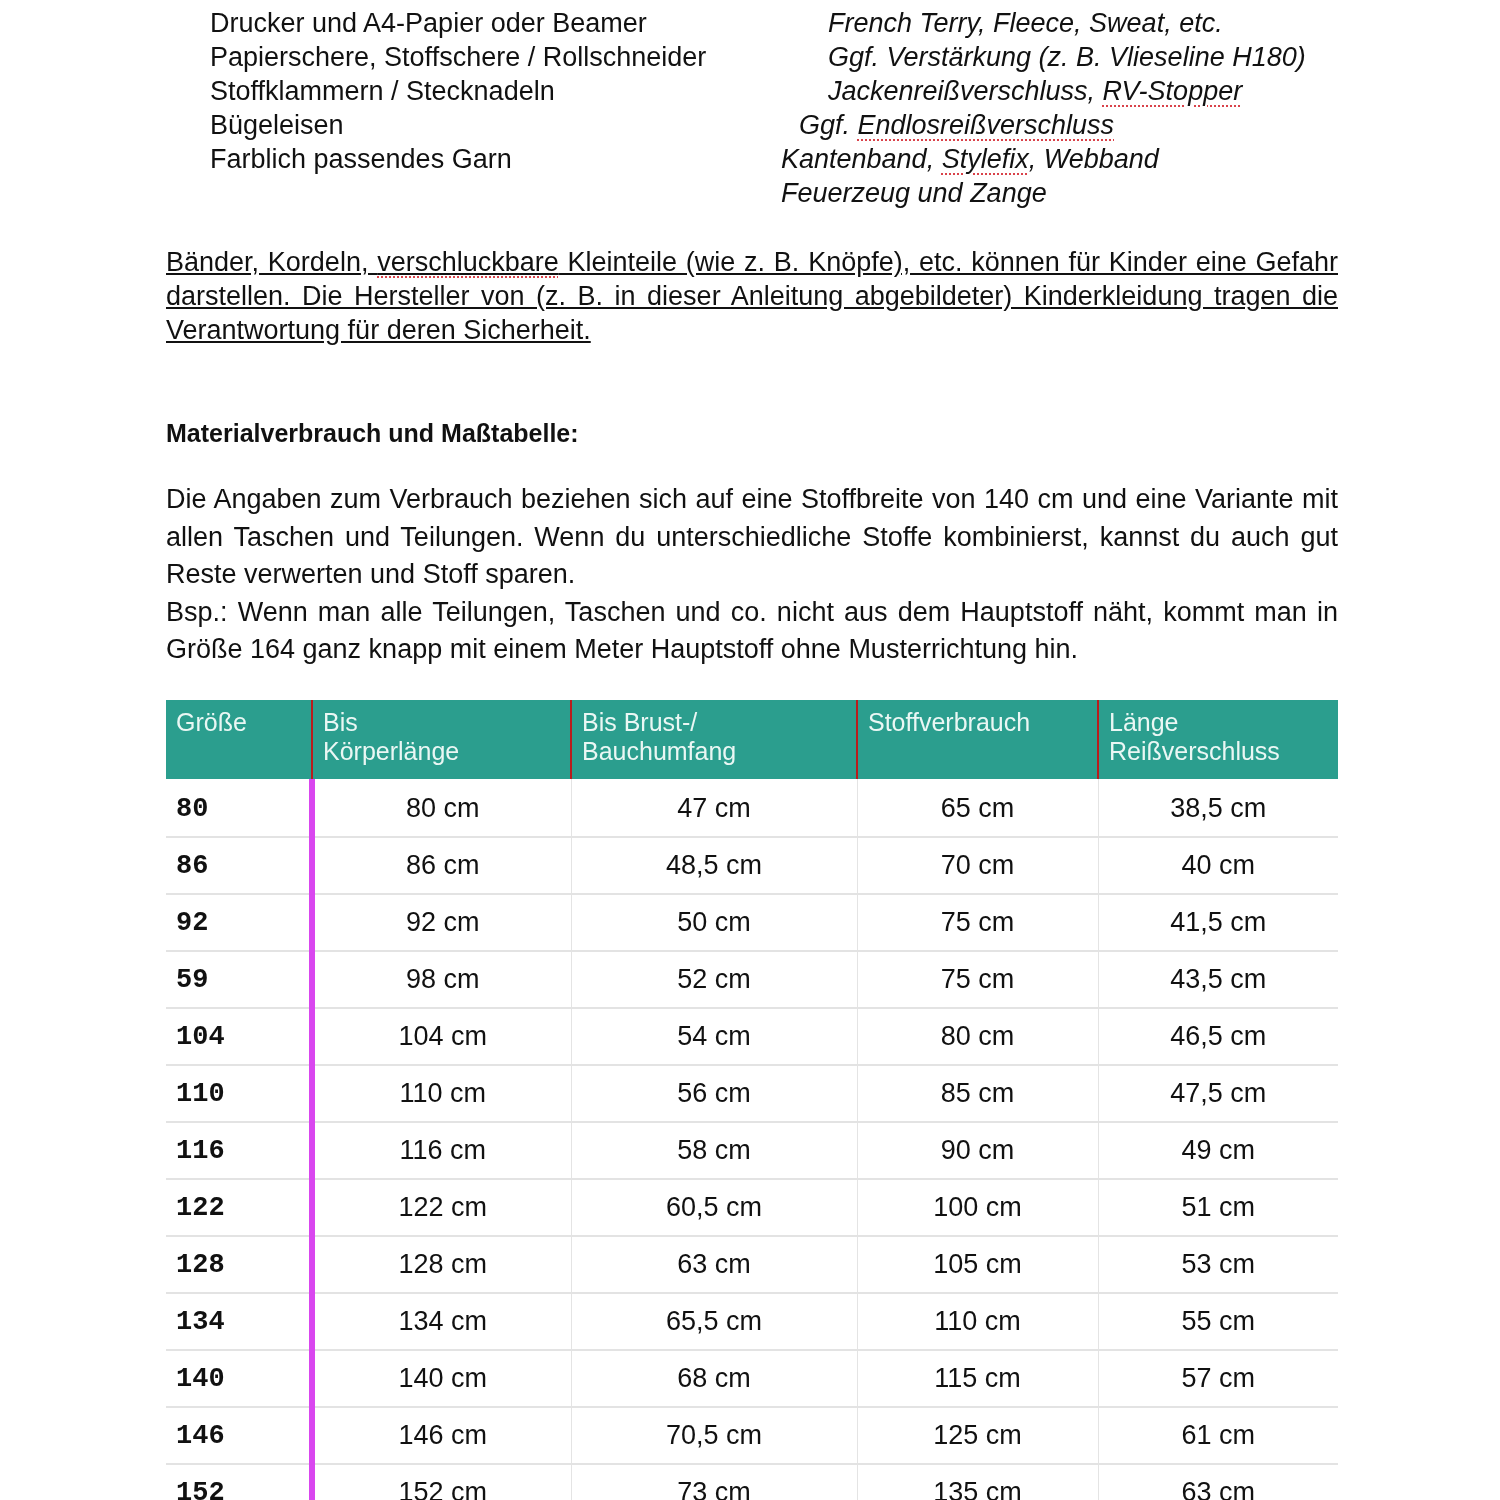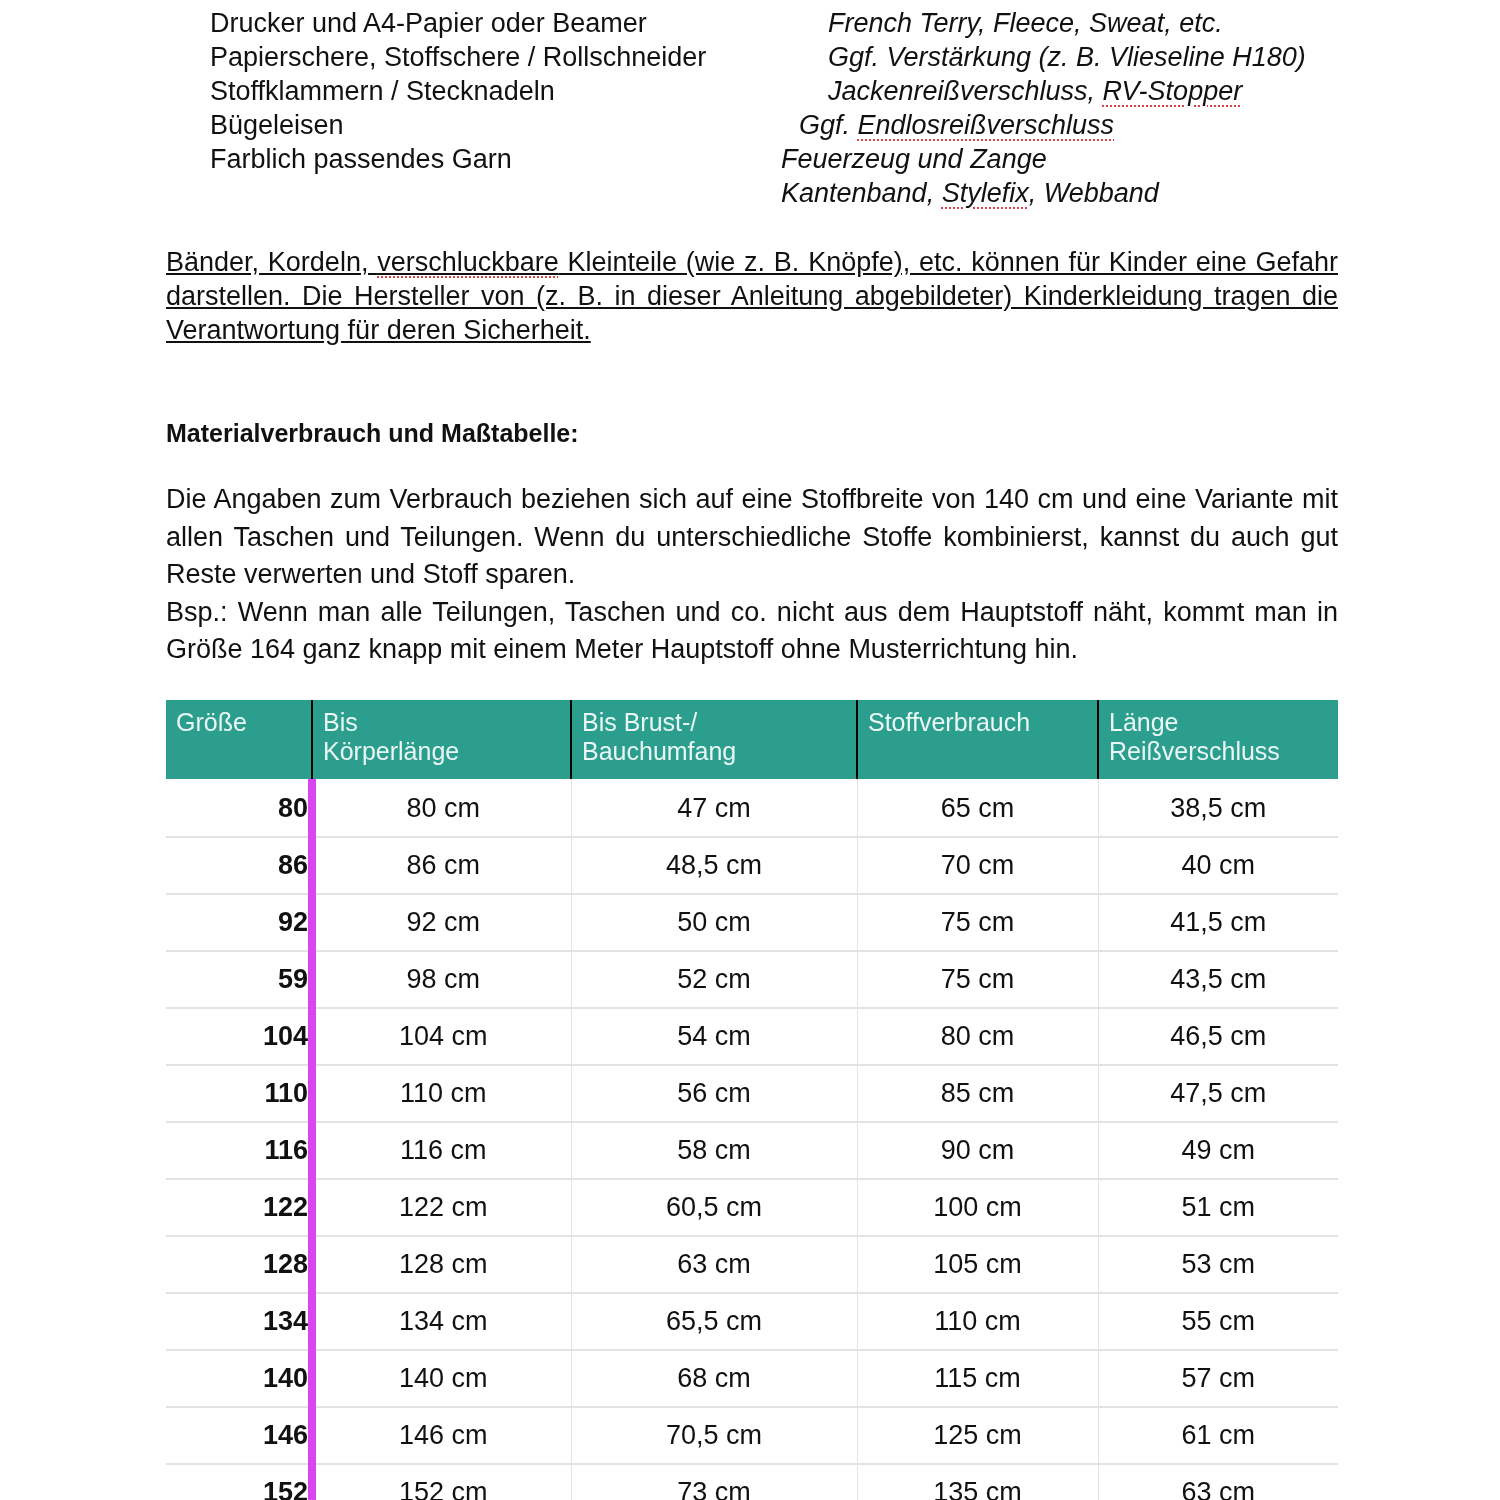--- a/index.html
+++ b/index.html
@@ -126,8 +126,8 @@
       <span class="mat-line">Ggf. Verstärkung (z. B. Vlieseline H180)</span>
       <span class="mat-line"><span>Jackenreißverschluss, </span><span class="spell">RV-Stopper</span></span>
       <span class="mat-line" style="margin-left:15px"><span>Ggf. </span><span class="spell">Endlosreißverschluss</span></span>
+      <span class="mat-line" style="margin-left:-3px"><span>Kantenband, </span><span class="spell">Stylefix</span><span>, Webband</span></span>
       <span class="mat-line" style="margin-left:-3px">Feuerzeug und Zange</span>
-      <span class="mat-line" style="margin-left:-3px"><span>Kantenband, </span><span class="spell">Stylefix</span><span>, Webband</span></span>
     </div>
   </div>
 

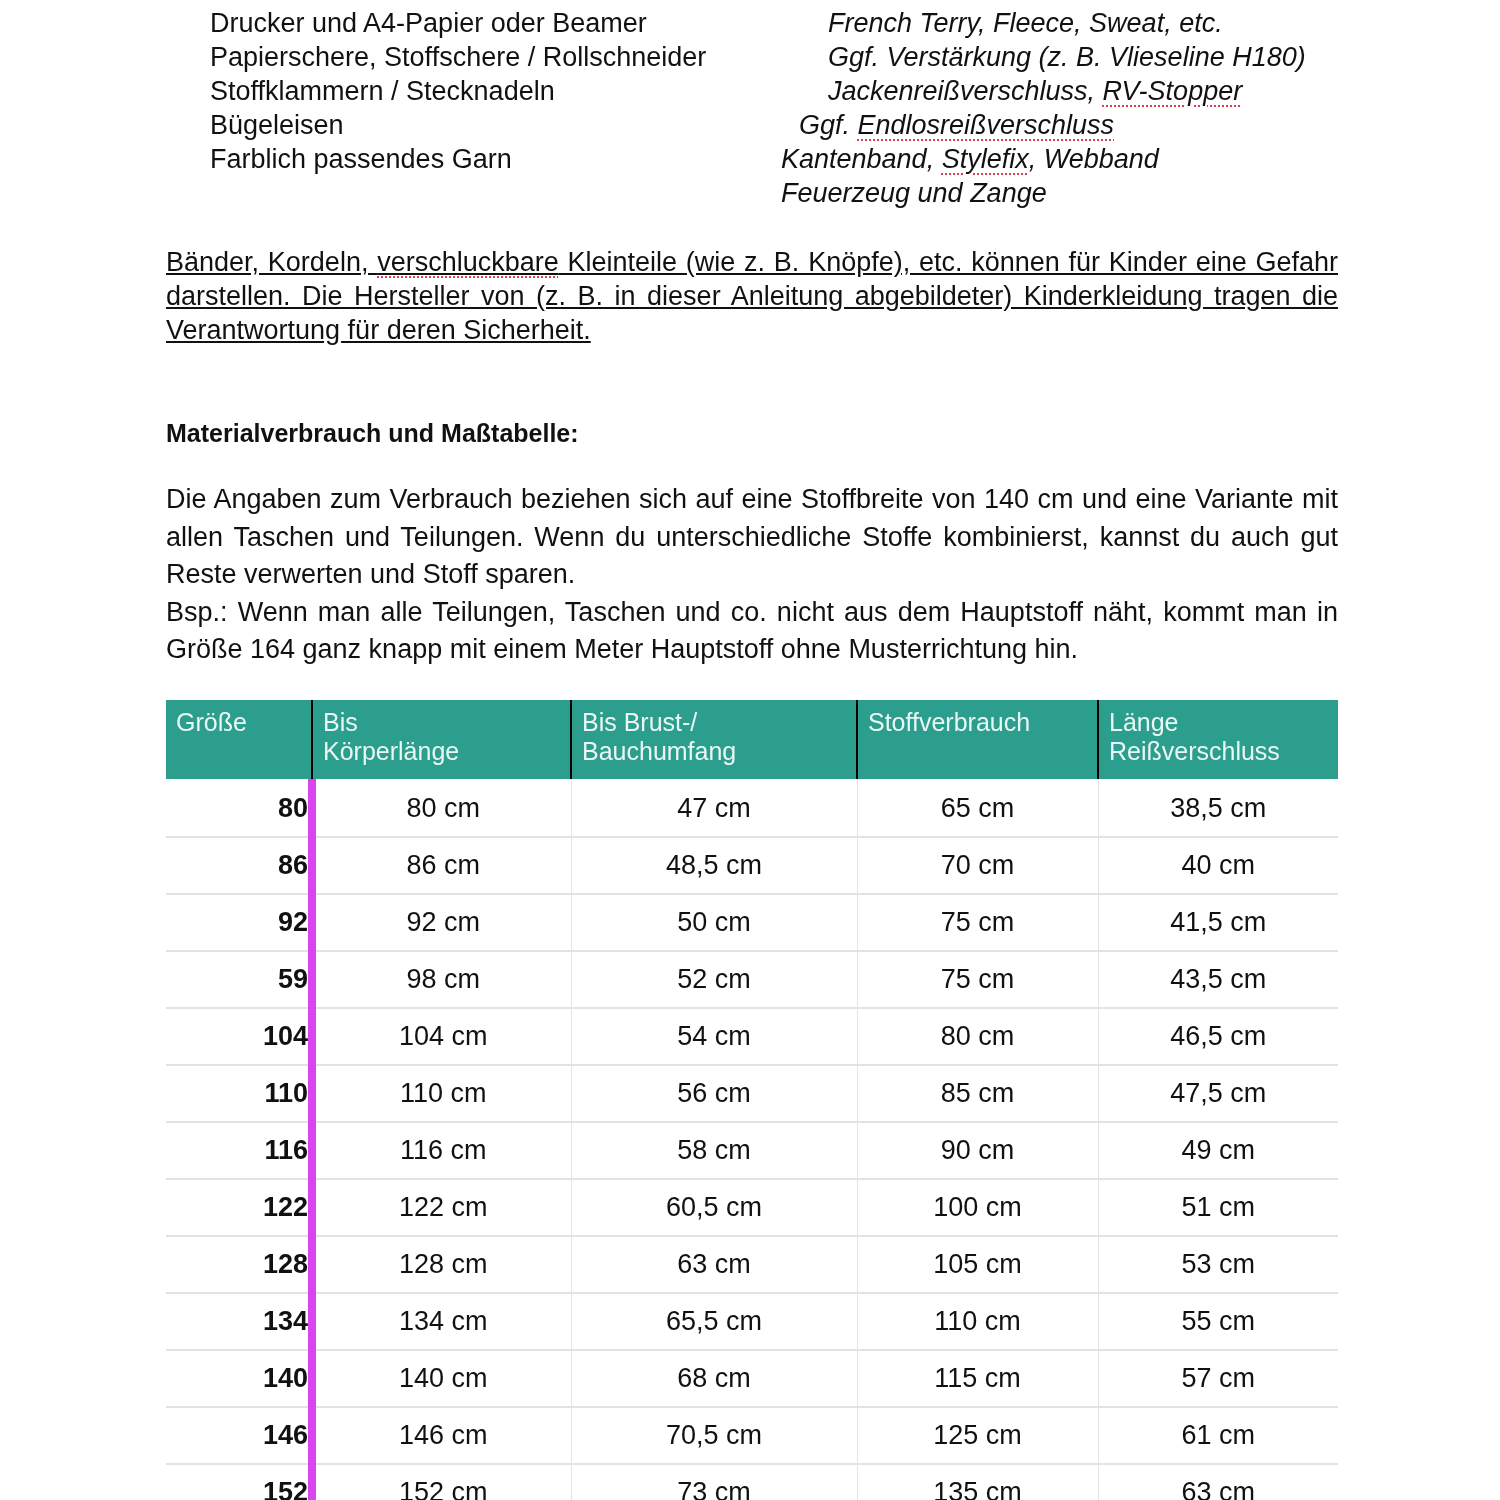--- a/index.html
+++ b/index.html
@@ -87,7 +87,7 @@
       line-height: 29px;
       padding: 8px 10px 10px 10px;
       height: 61px;
-      border-left: 2px solid #000000;
+      border-left: 2px solid #b91c1c;
     }
     table.size-table th:first-child { border-left: none; }
     table.size-table td {

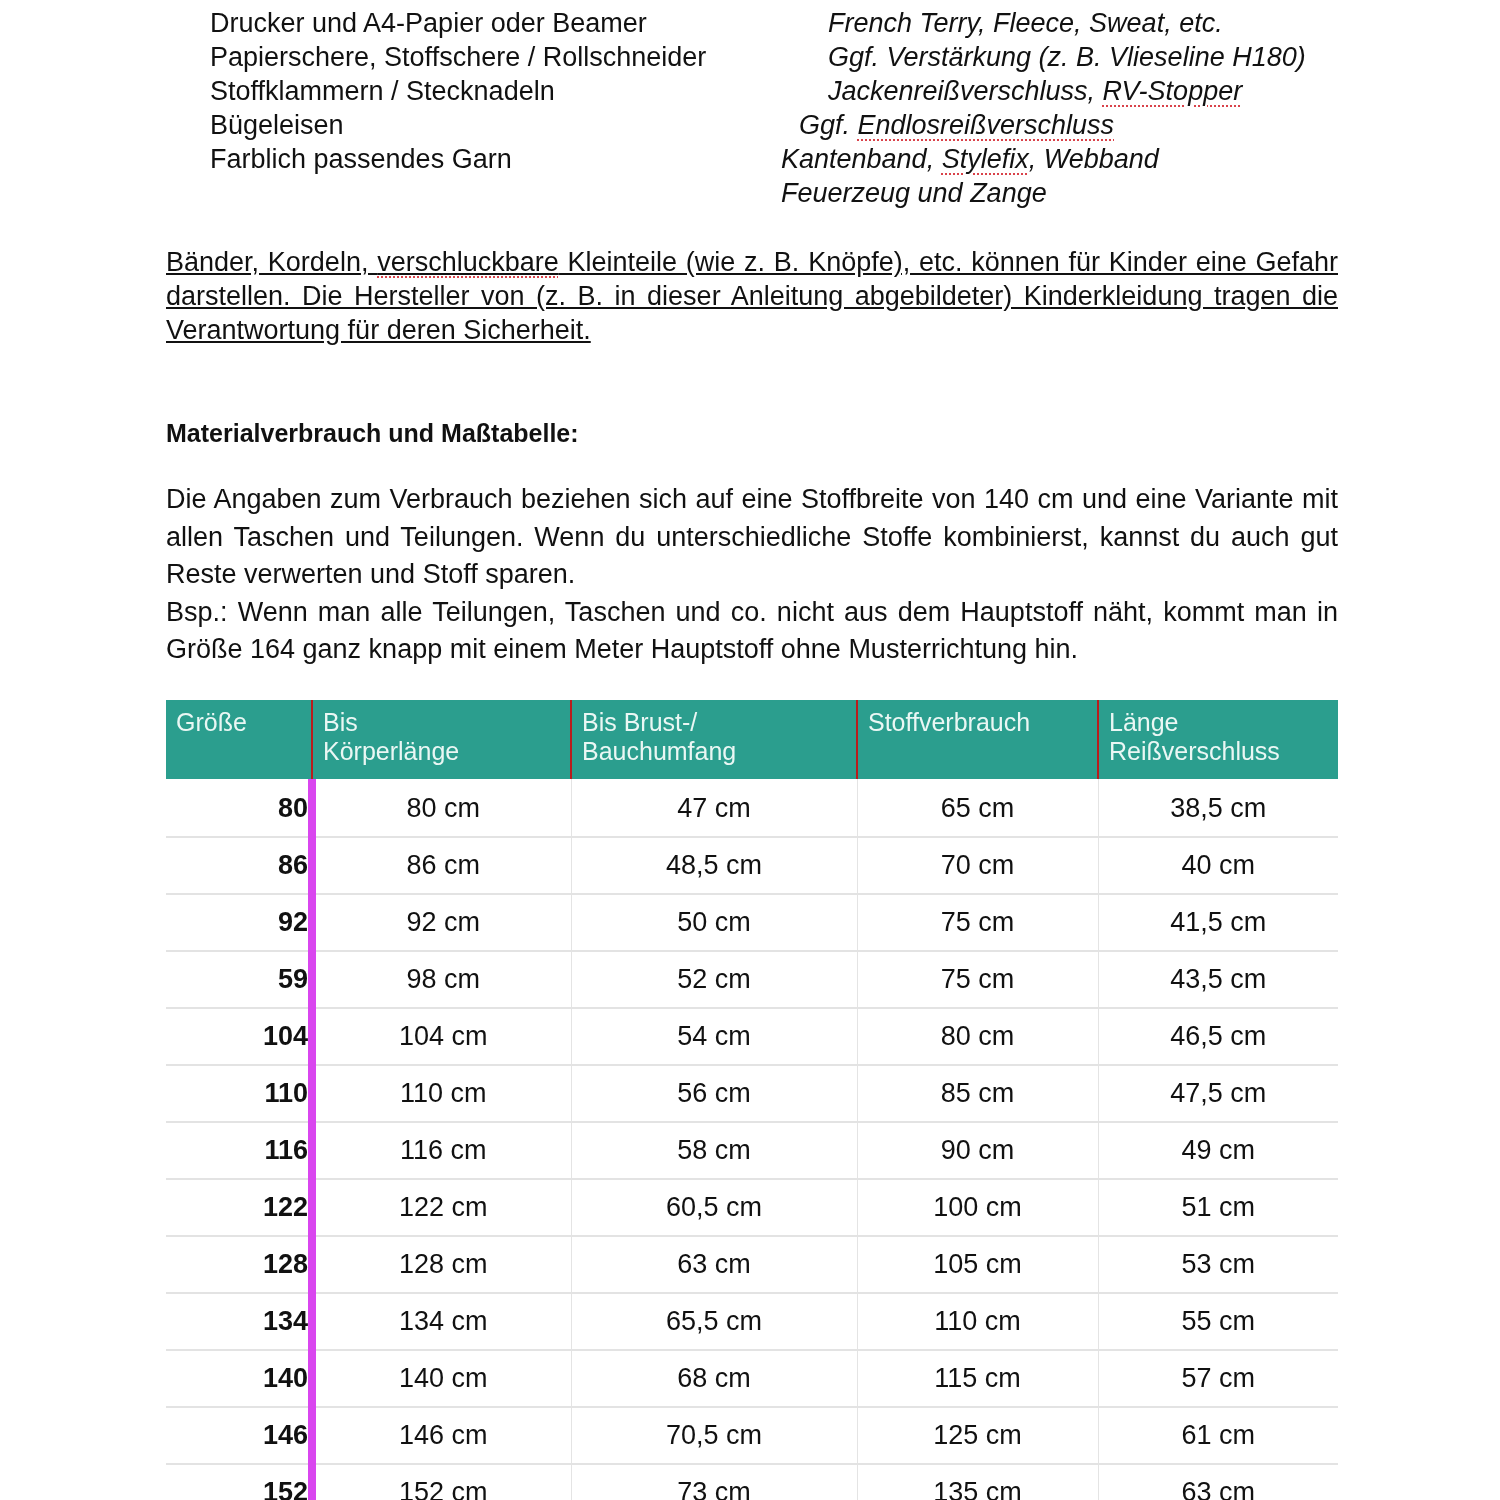--- a/index.html
+++ b/index.html
@@ -100,11 +100,12 @@
       vertical-align: middle;
     }
     table.size-table td:first-child {
-      text-align: right;
+      text-align: left;
       font-weight: bold;
       padding-left: 10px;
       border-left: none;
-      border-right: 8px solid #d946ef;
+      border-right: 6px solid #d946ef;
+      font-family: Liberation Mono, monospace;
     }
     table.size-table tr.first-row td { padding-top: 2px; }
   </style>

